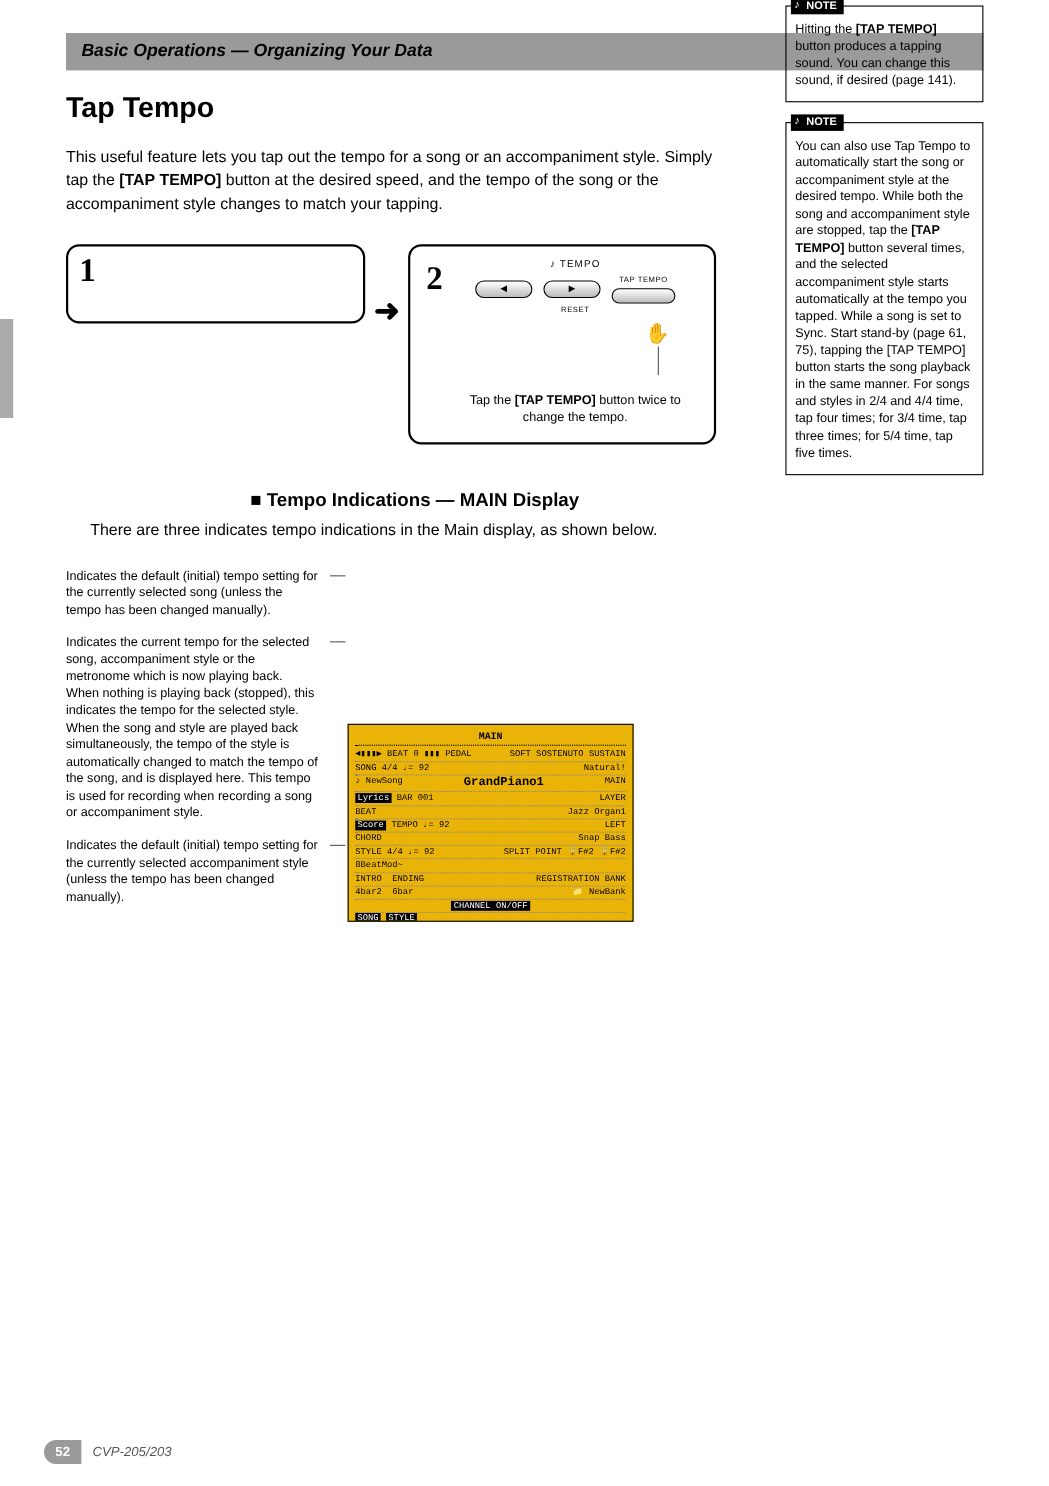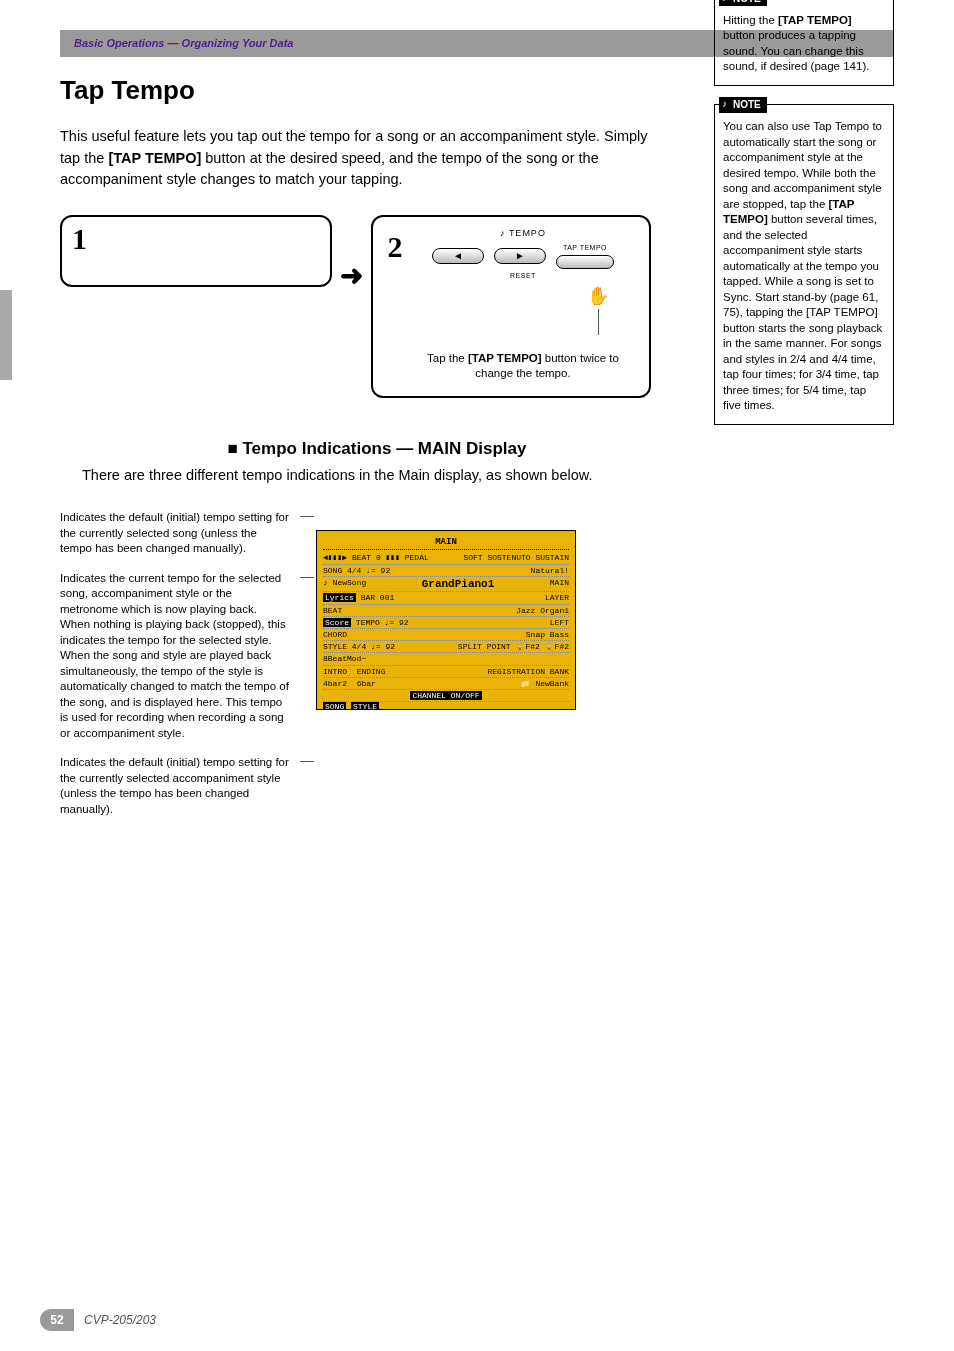--- a/index.html
+++ b/index.html
@@ -24,12 +24,12 @@
   }
   .header-bar {
     background: #9a9a9a;
-    color: #4c1d95;
+    color: #000000;
     font-style: italic;
     font-weight: 600;
     padding: 6px 14px;
     margin: 30px 60px 16px 60px;
-    font-size: 11px;
+    font-size: 16px;
   }
   .content {
     padding: 0 60px 0 60px;

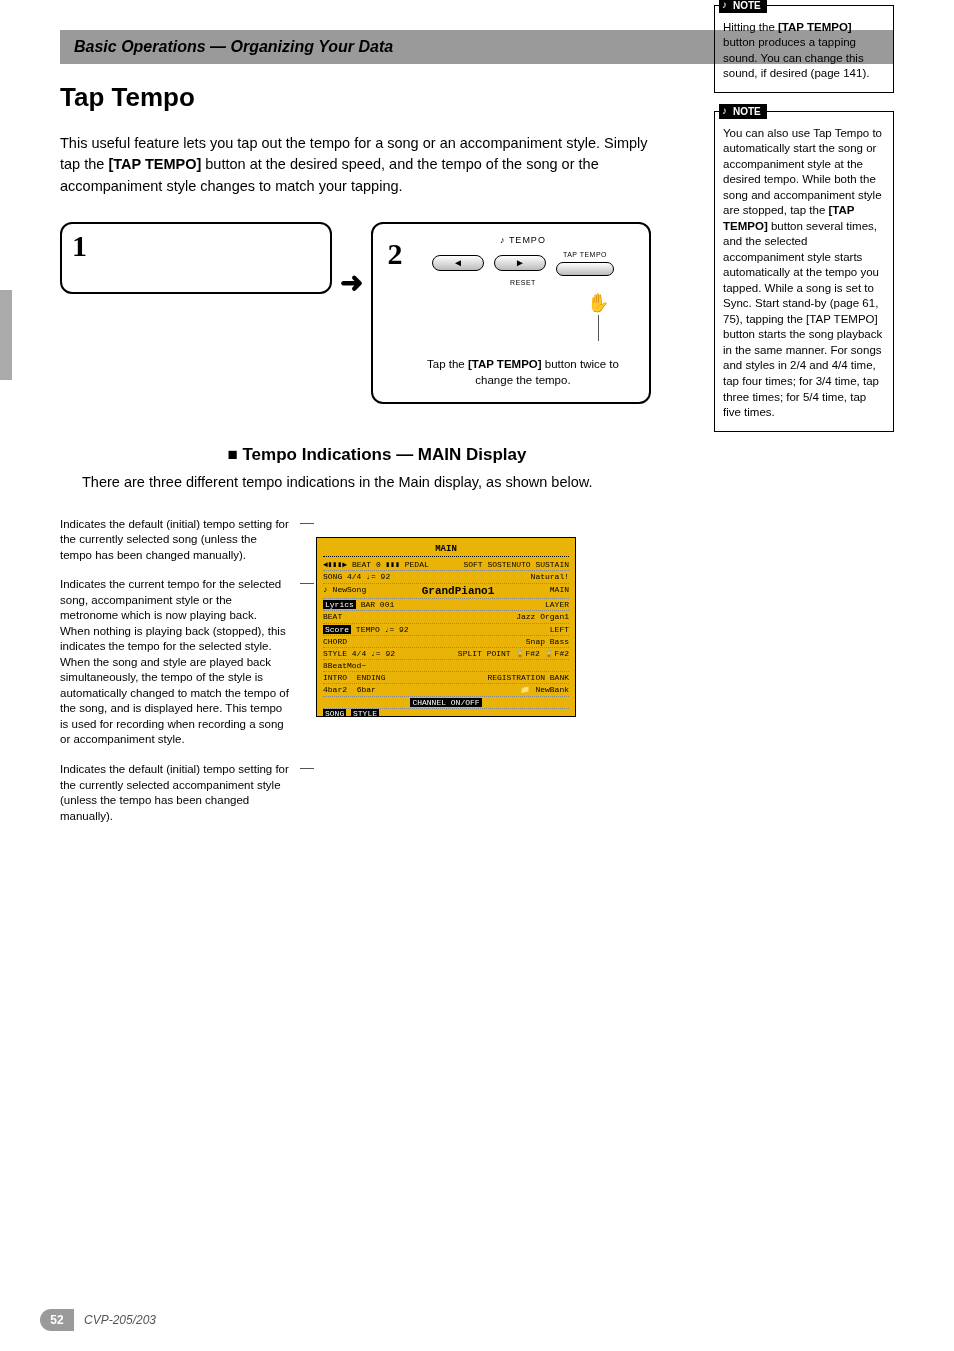--- a/index.html
+++ b/index.html
@@ -297,7 +297,7 @@
       </div>
 
       <h2 class="sub">Tempo Indications — MAIN Display</h2>
-      <p class="sub-desc">There are three different tempo indications in the Main display, as shown below.</p>
+      <p class="sub-desc">There are three indicates tempo indications in the Main display, as shown below.</p>
 
       <div class="lower">
         <div class="callouts">

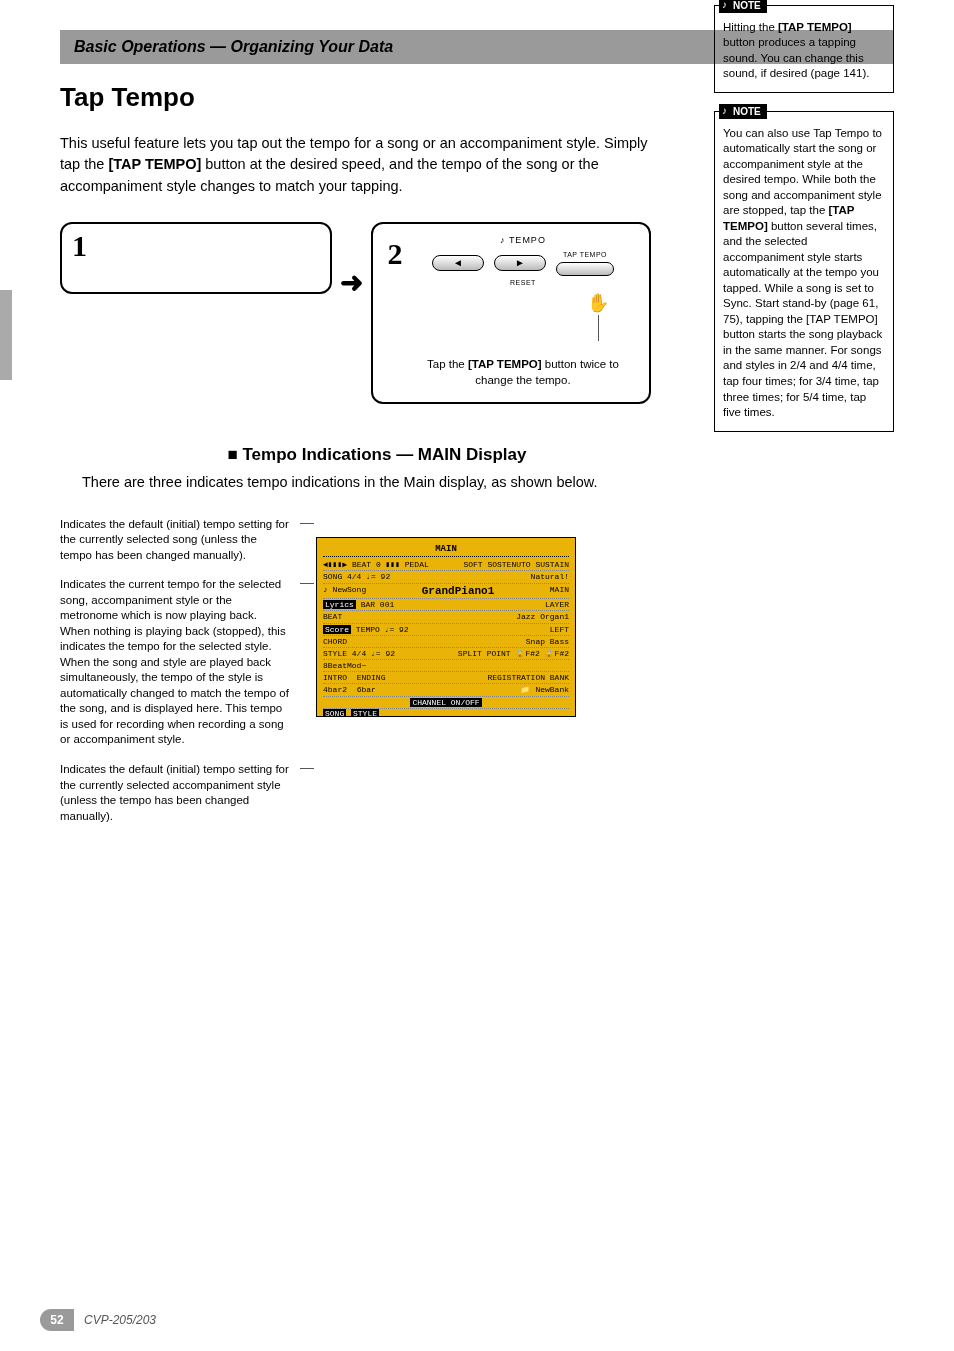--- a/index.html
+++ b/index.html
@@ -180,7 +180,7 @@
   .lower {
     display: flex;
     gap: 16px;
-    align-items: flex-start;
+    align-items: flex-end;
   }
   .callouts {
     width: 240px;

